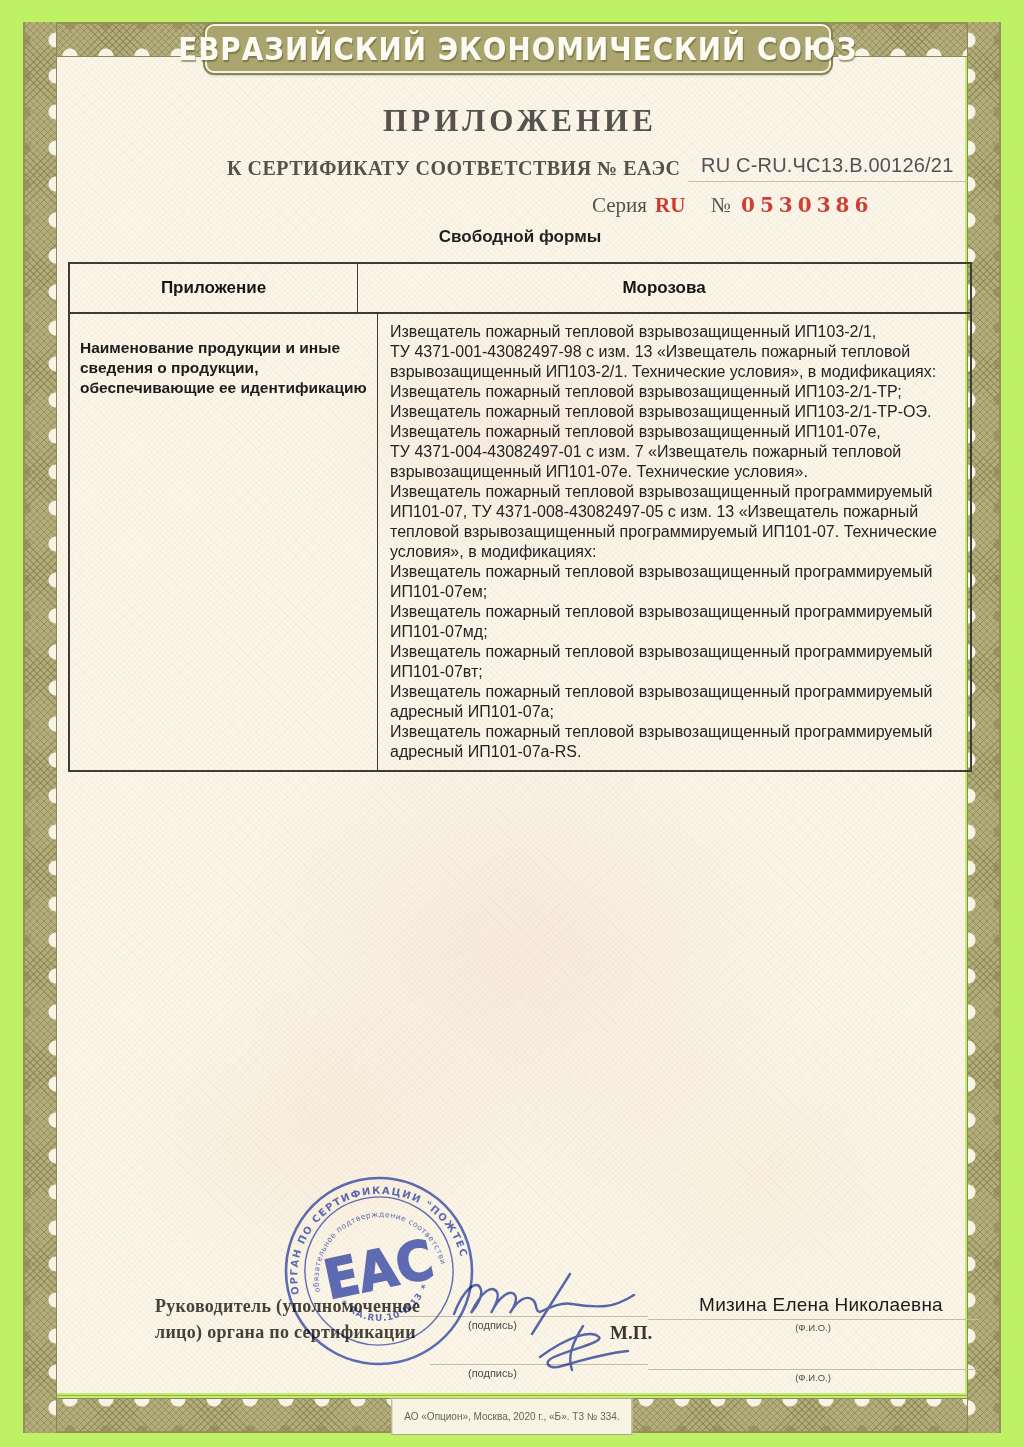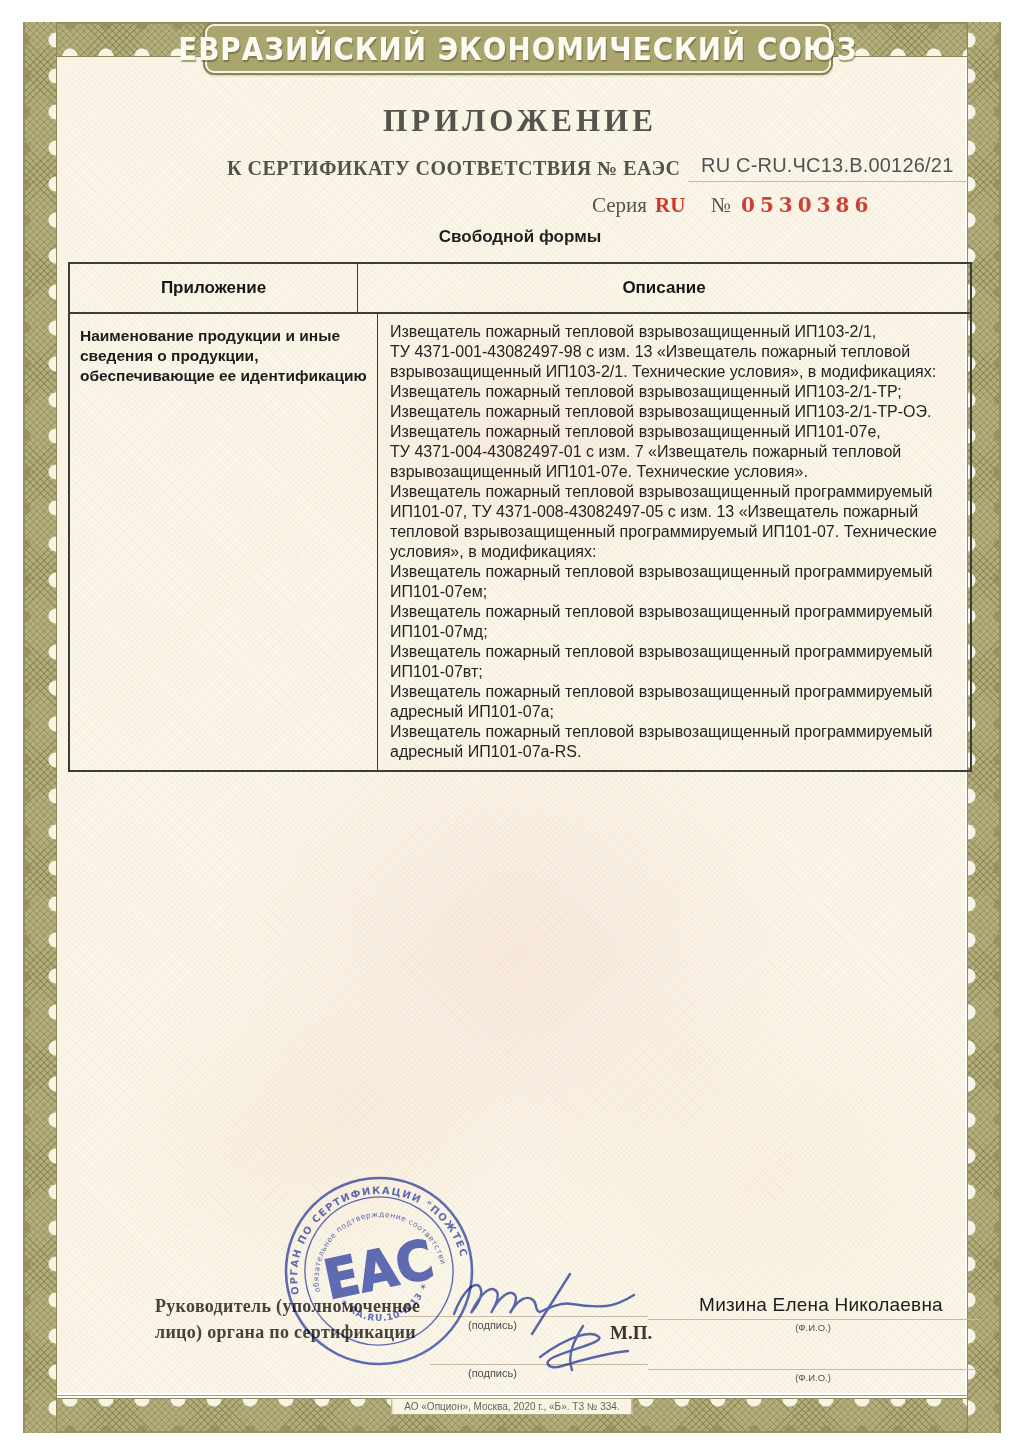--- a/index.html
+++ b/index.html
@@ -4,7 +4,7 @@
 <style>
   html,body{margin:0;padding:0;}
   body{background:#e8e4d4;font-family:"Liberation Sans",sans-serif;}
-  .page{position:relative;width:1024px;height:1447px;margin:0 auto;background:#ffffff;overflow:hidden;}
+  .page{position:relative;width:1024px;height:1447px;margin:0 auto;background:#bef264;overflow:hidden;}
 
   
   .band{position:absolute;background-color:#b3ad7c;z-index:2;}

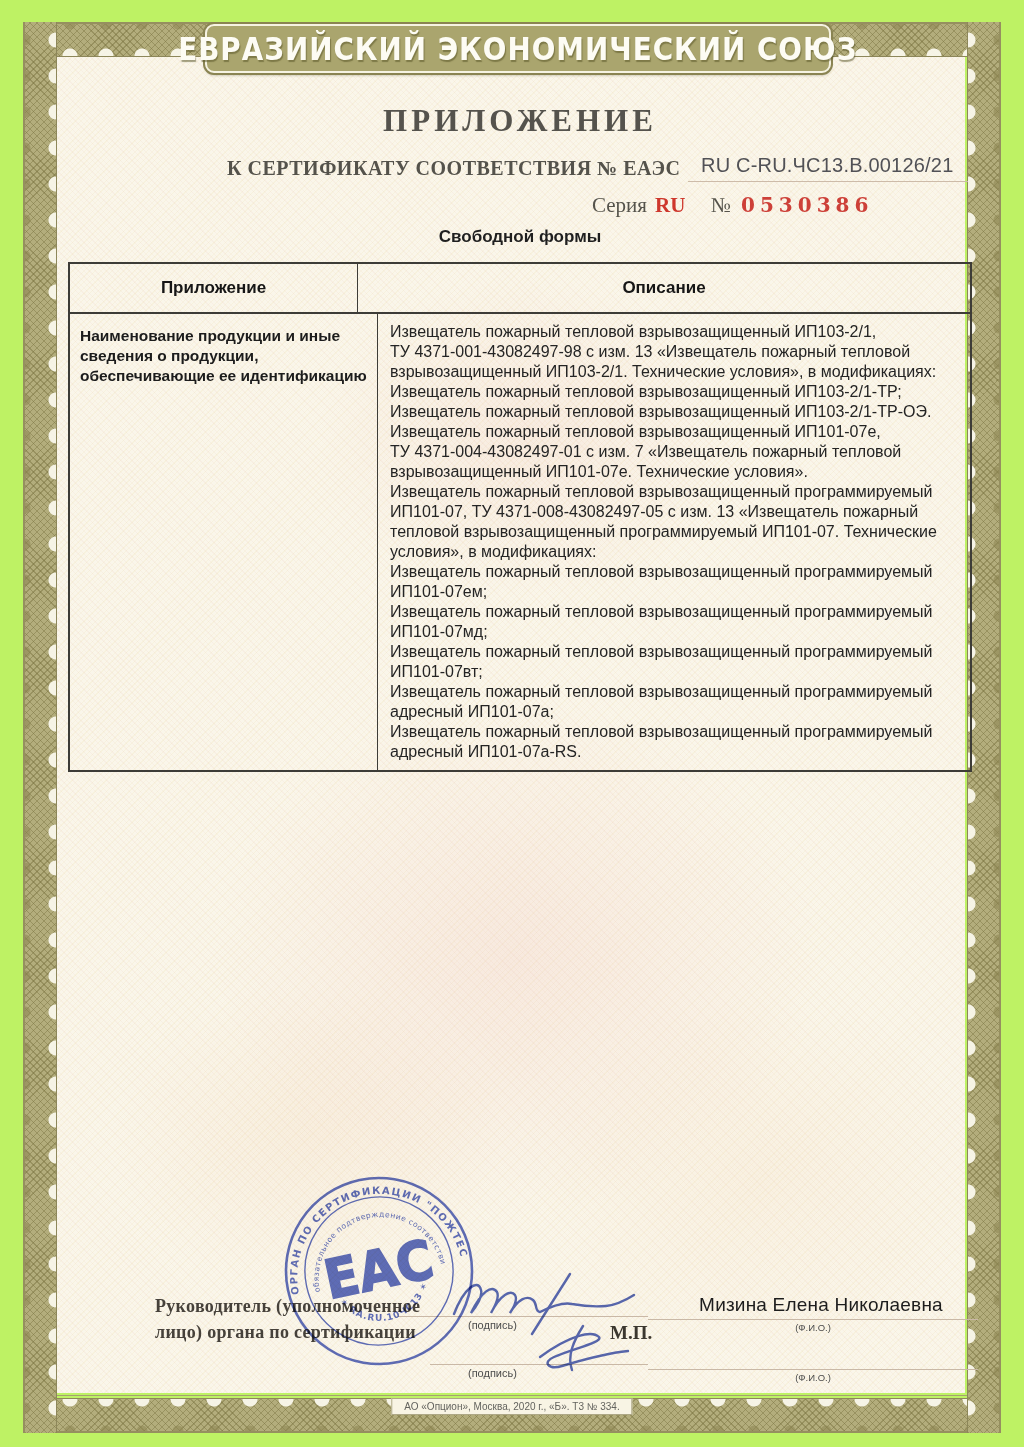--- a/index.html
+++ b/index.html
@@ -157,7 +157,7 @@
   <div class="ann-table">
     <div class="ann-head">
       <div class="col-left head-cell">Приложение</div>
-      <div class="col-right head-cell">Описание</div>
+      <div class="col-right head-cell">Морозова</div>
     </div>
     <div class="ann-body">
       <div class="col-left cell-name">Наименование продукции и иные

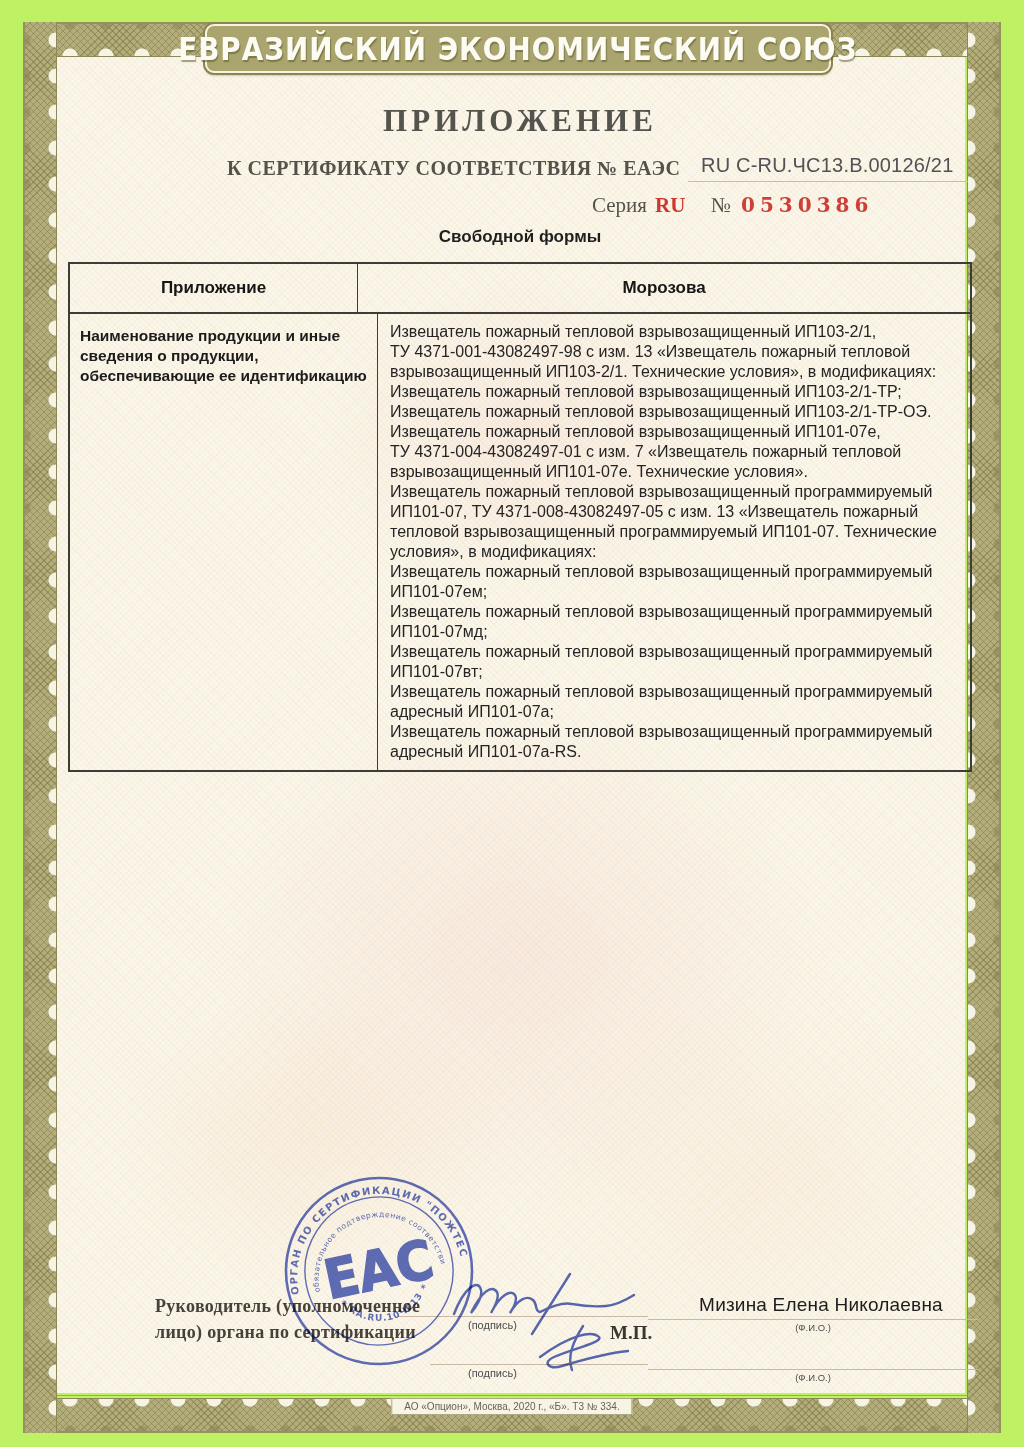--- a/index.html
+++ b/index.html
@@ -88,7 +88,7 @@
   .col-right{flex:1;}
   .head-cell{display:flex;align-items:center;justify-content:center;
     font-weight:bold;font-size:17px;color:#161616;}
-  .cell-name{padding:12px 10px;font-weight:bold;font-size:15.5px;line-height:20px;color:#1c1c1c;white-space:pre-line;}
+  .cell-name{padding:24px 10px;font-weight:bold;font-size:15.5px;line-height:20px;color:#1c1c1c;white-space:pre-line;}
   .cell-desc{padding:8px 12px;font-size:16px;line-height:20px;color:#242424;white-space:pre-line;}
 
   

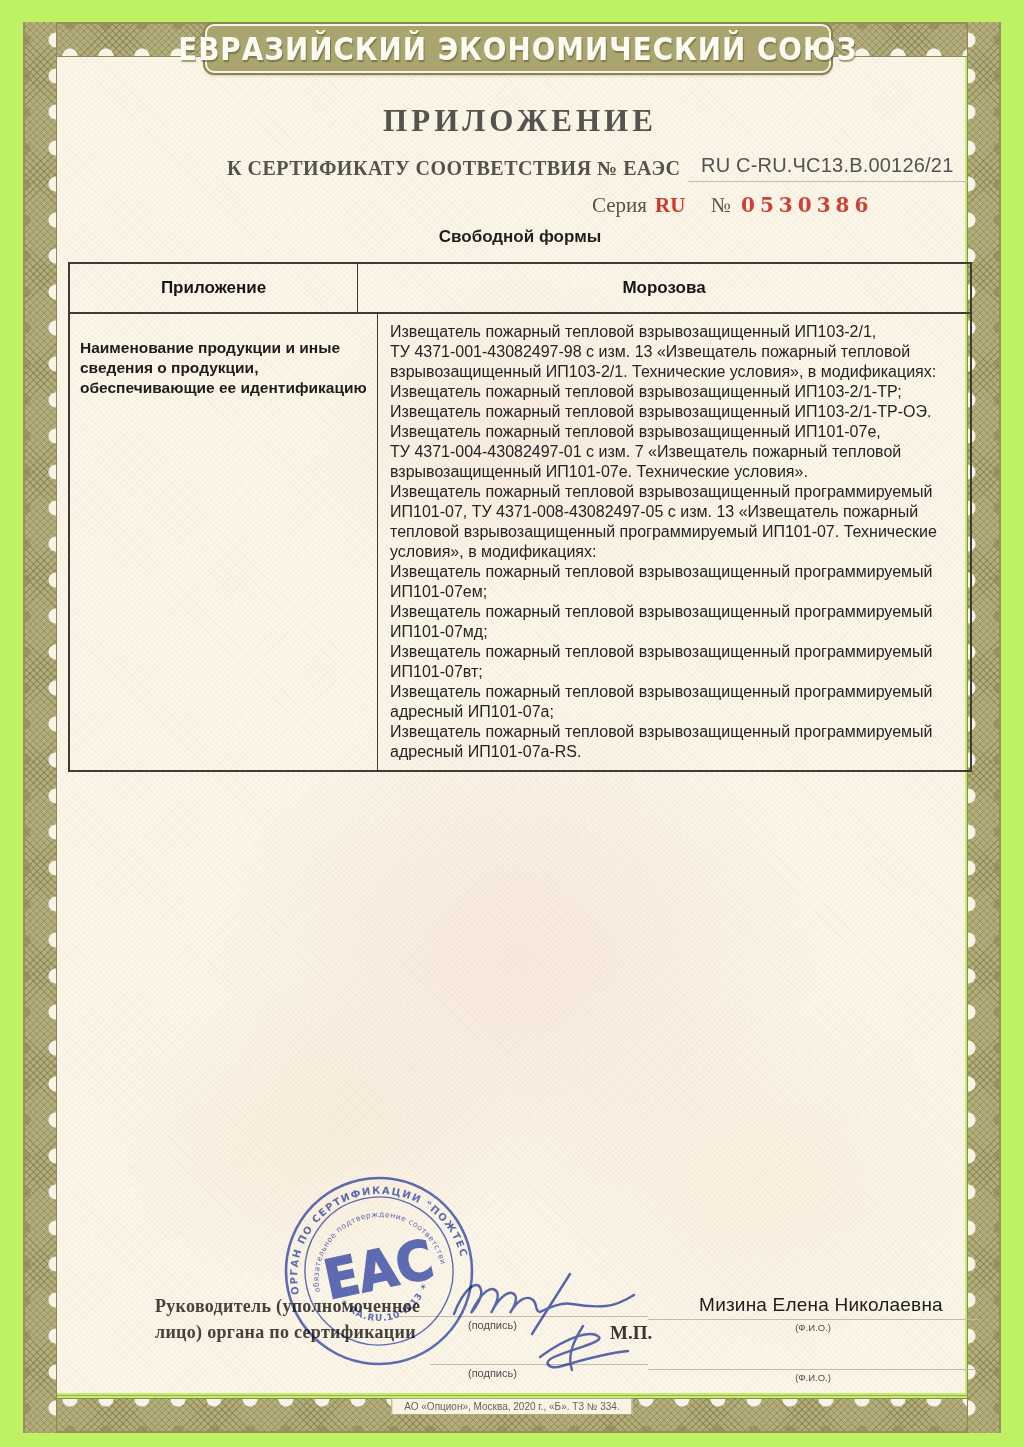--- a/index.html
+++ b/index.html
@@ -120,7 +120,7 @@
     mix-blend-mode:multiply;}
 
   .footer-box{position:absolute;left:50%;transform:translateX(-50%);top:1398px;z-index:6;
-    background:#f8f4e4;border:1px solid #aea886;padding:2px 12px;
+    background:#f8f4e4;border:1px solid #aea886;padding:12px 12px;
     font-size:10px;color:#63635e;white-space:nowrap;}
 </style>
 </head>

